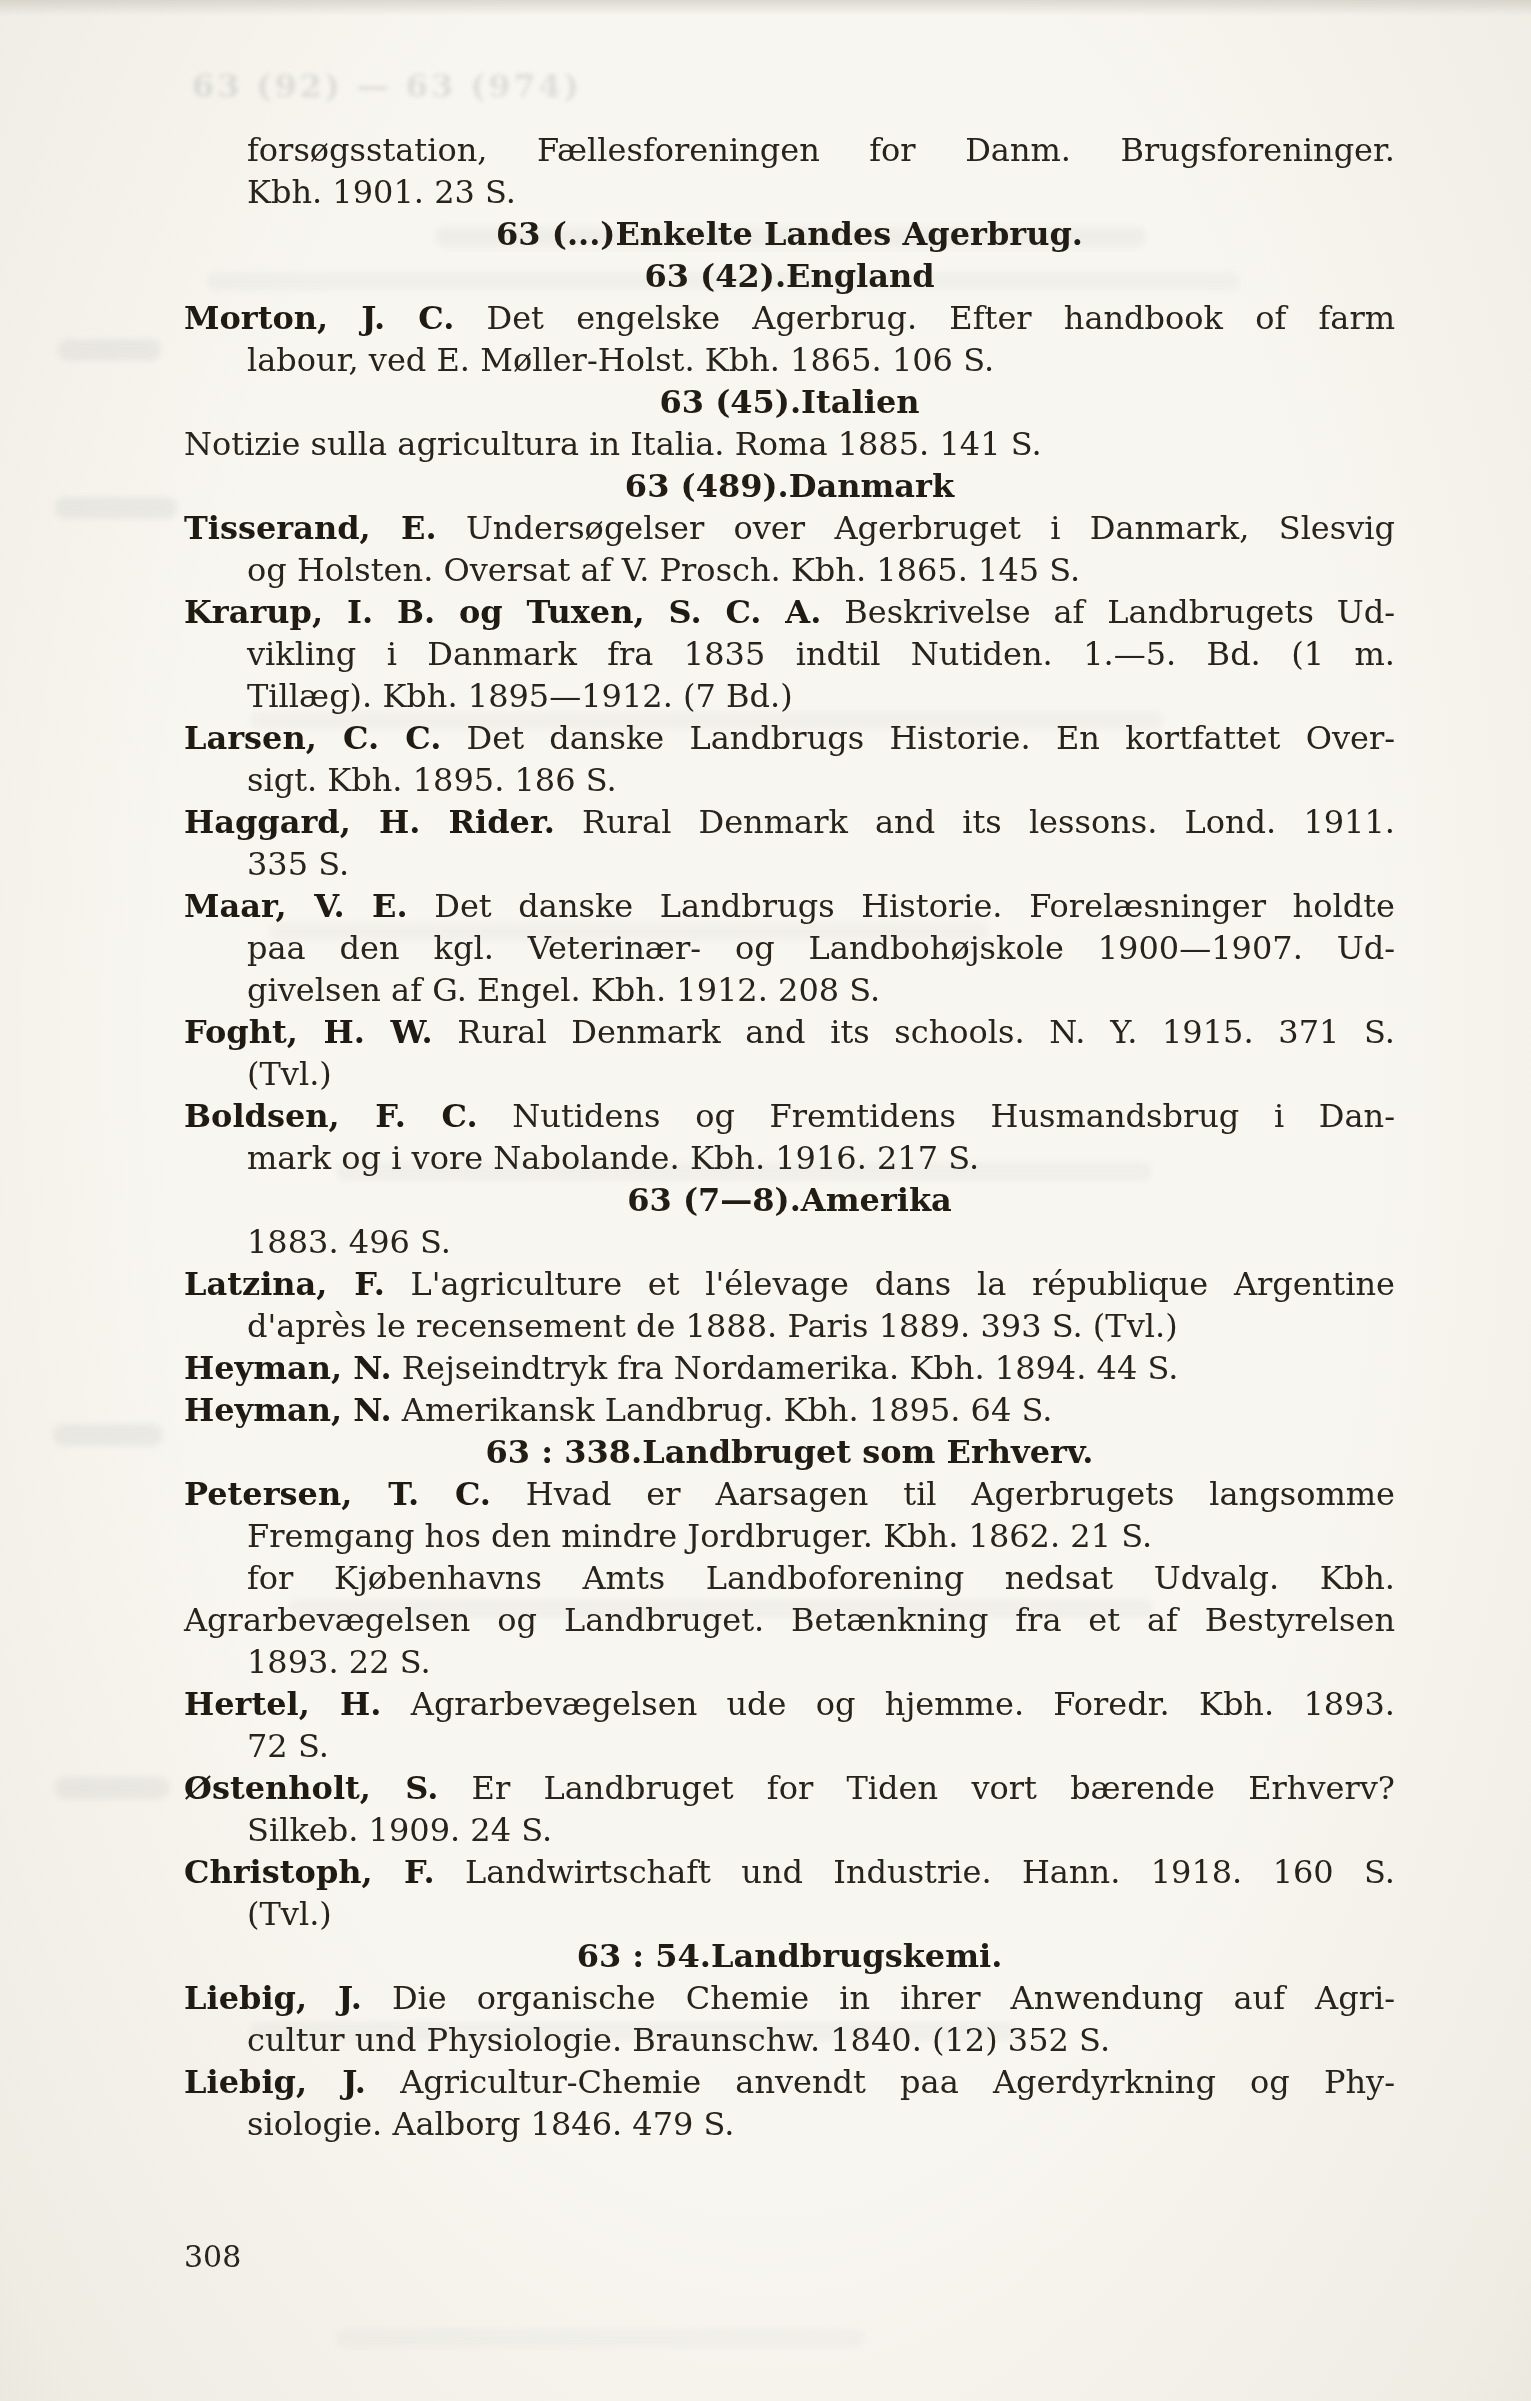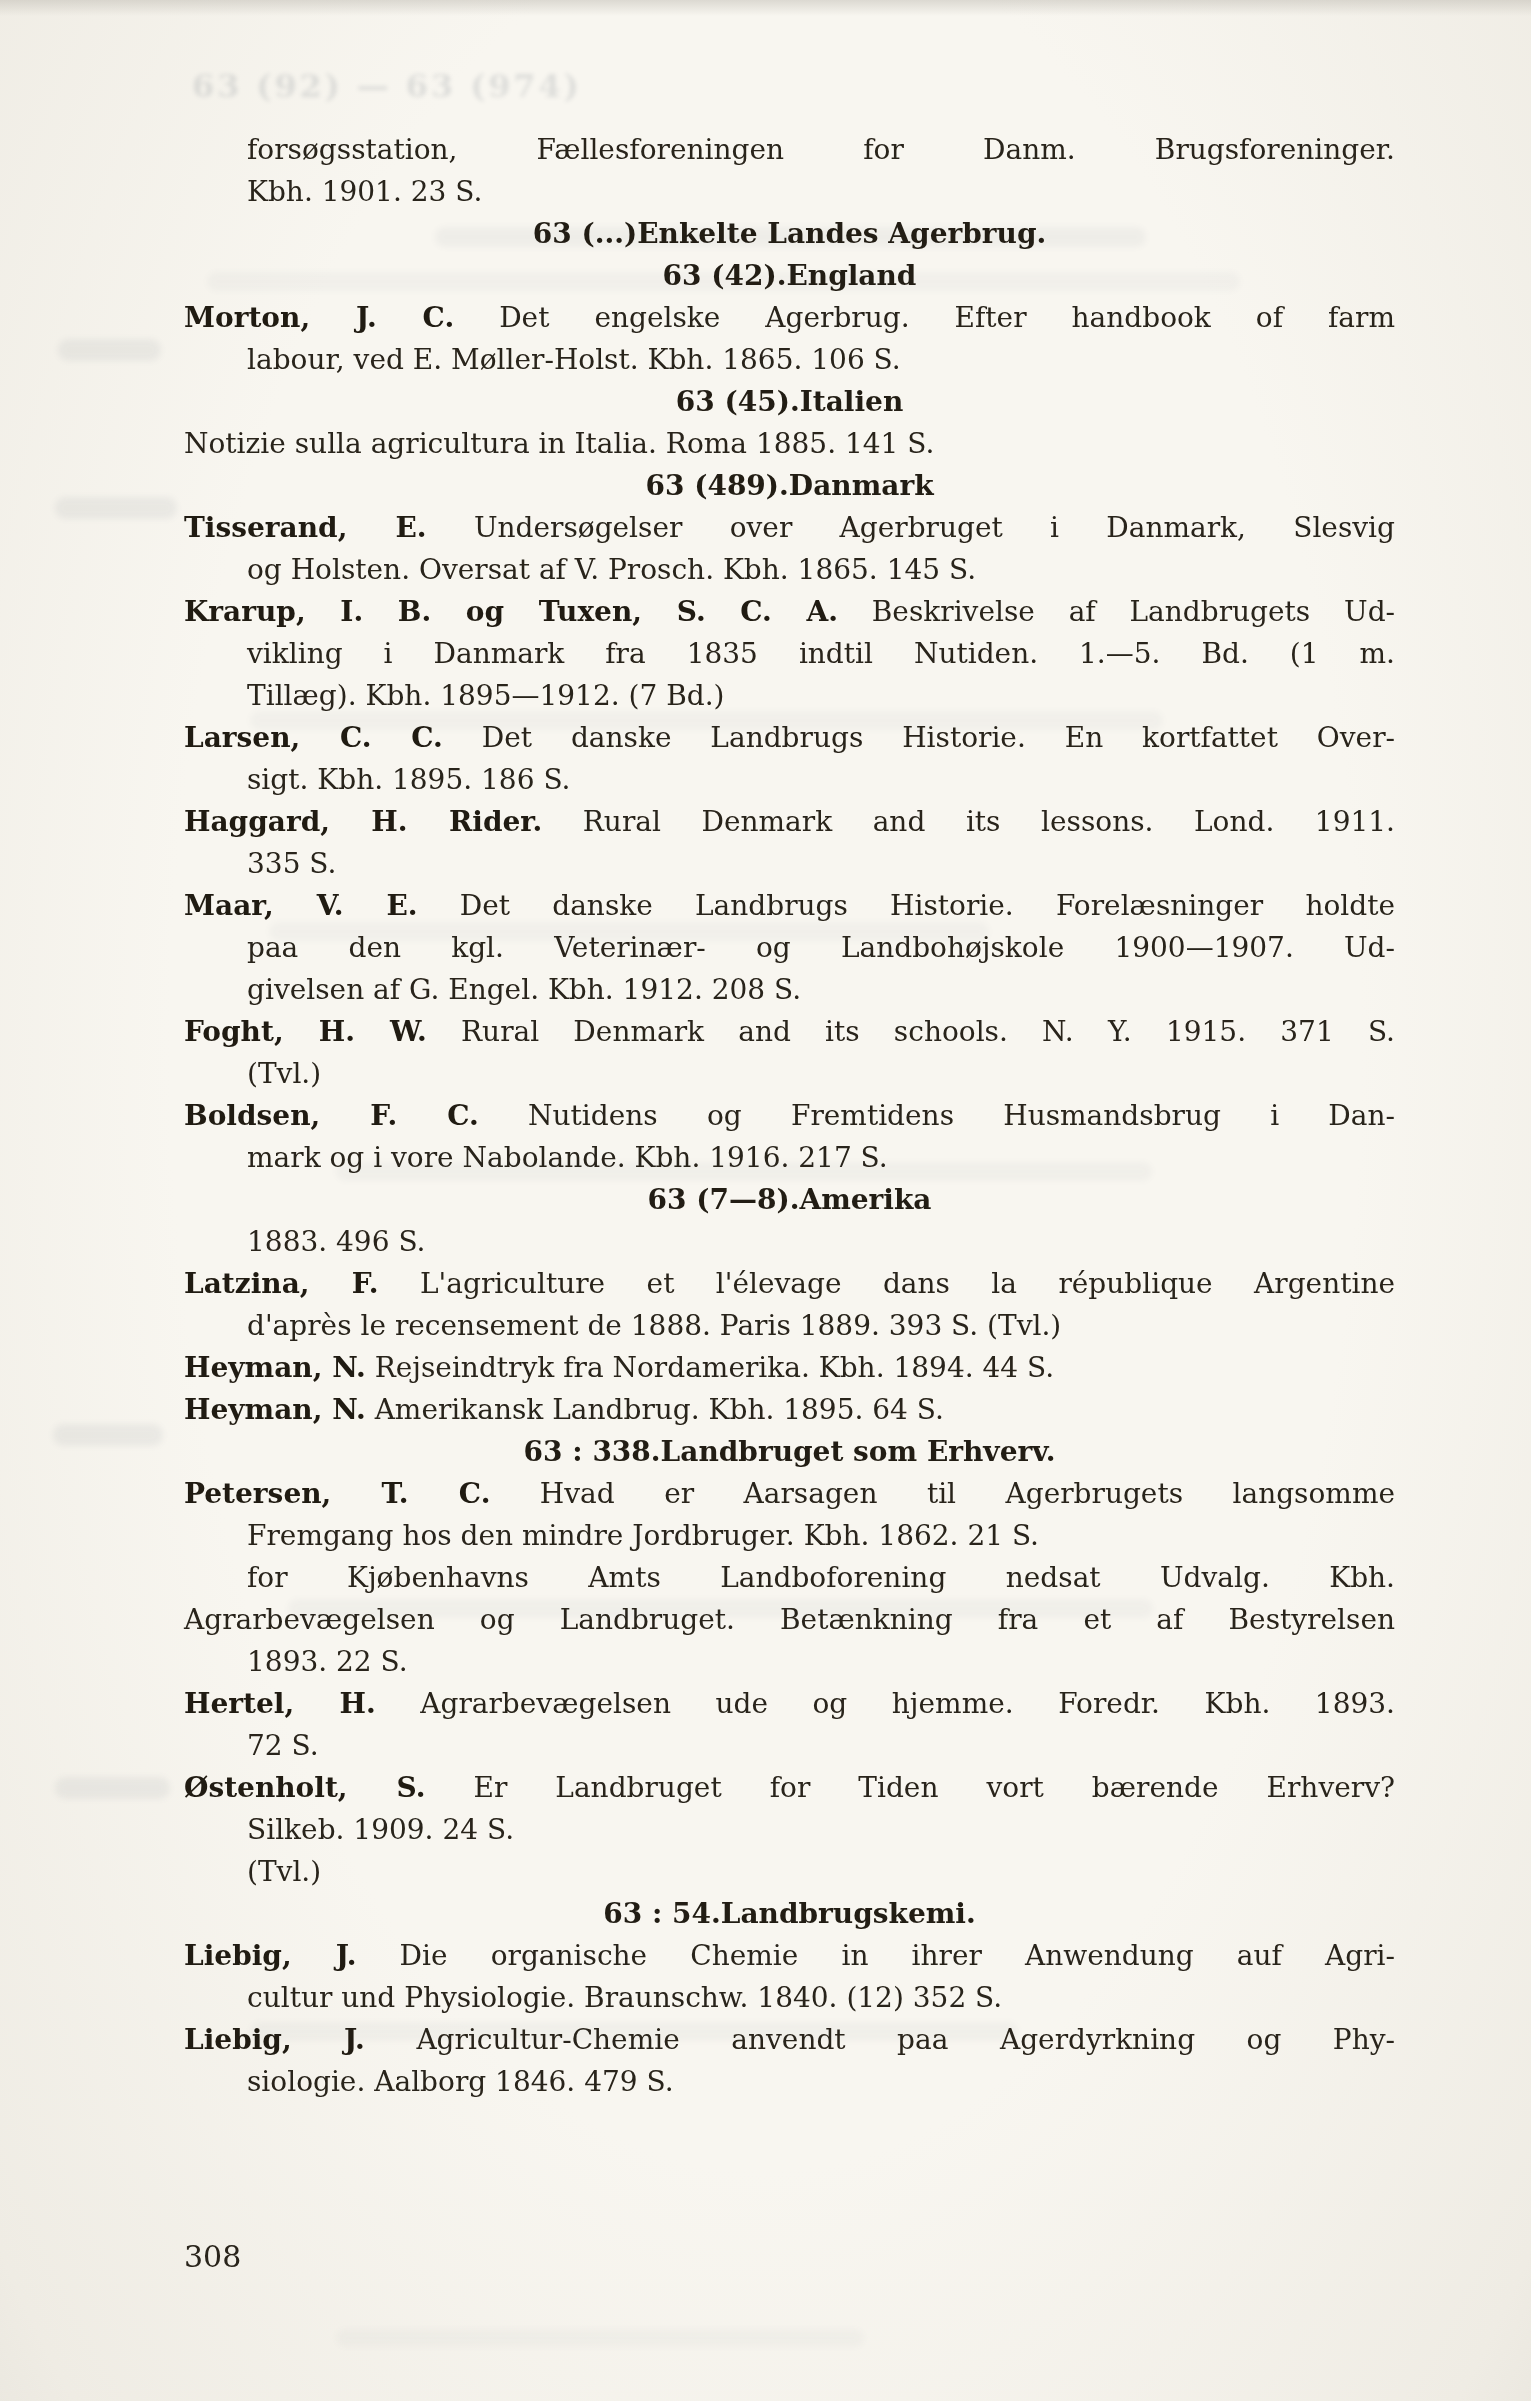--- a/index.html
+++ b/index.html
@@ -50,7 +50,7 @@
     left: 184px;
     top: 129px;
     width: 1211px;
-    font-size: 28px;
+    font-size: 32px;
     line-height: 42px;
     color: #29241b;
   }

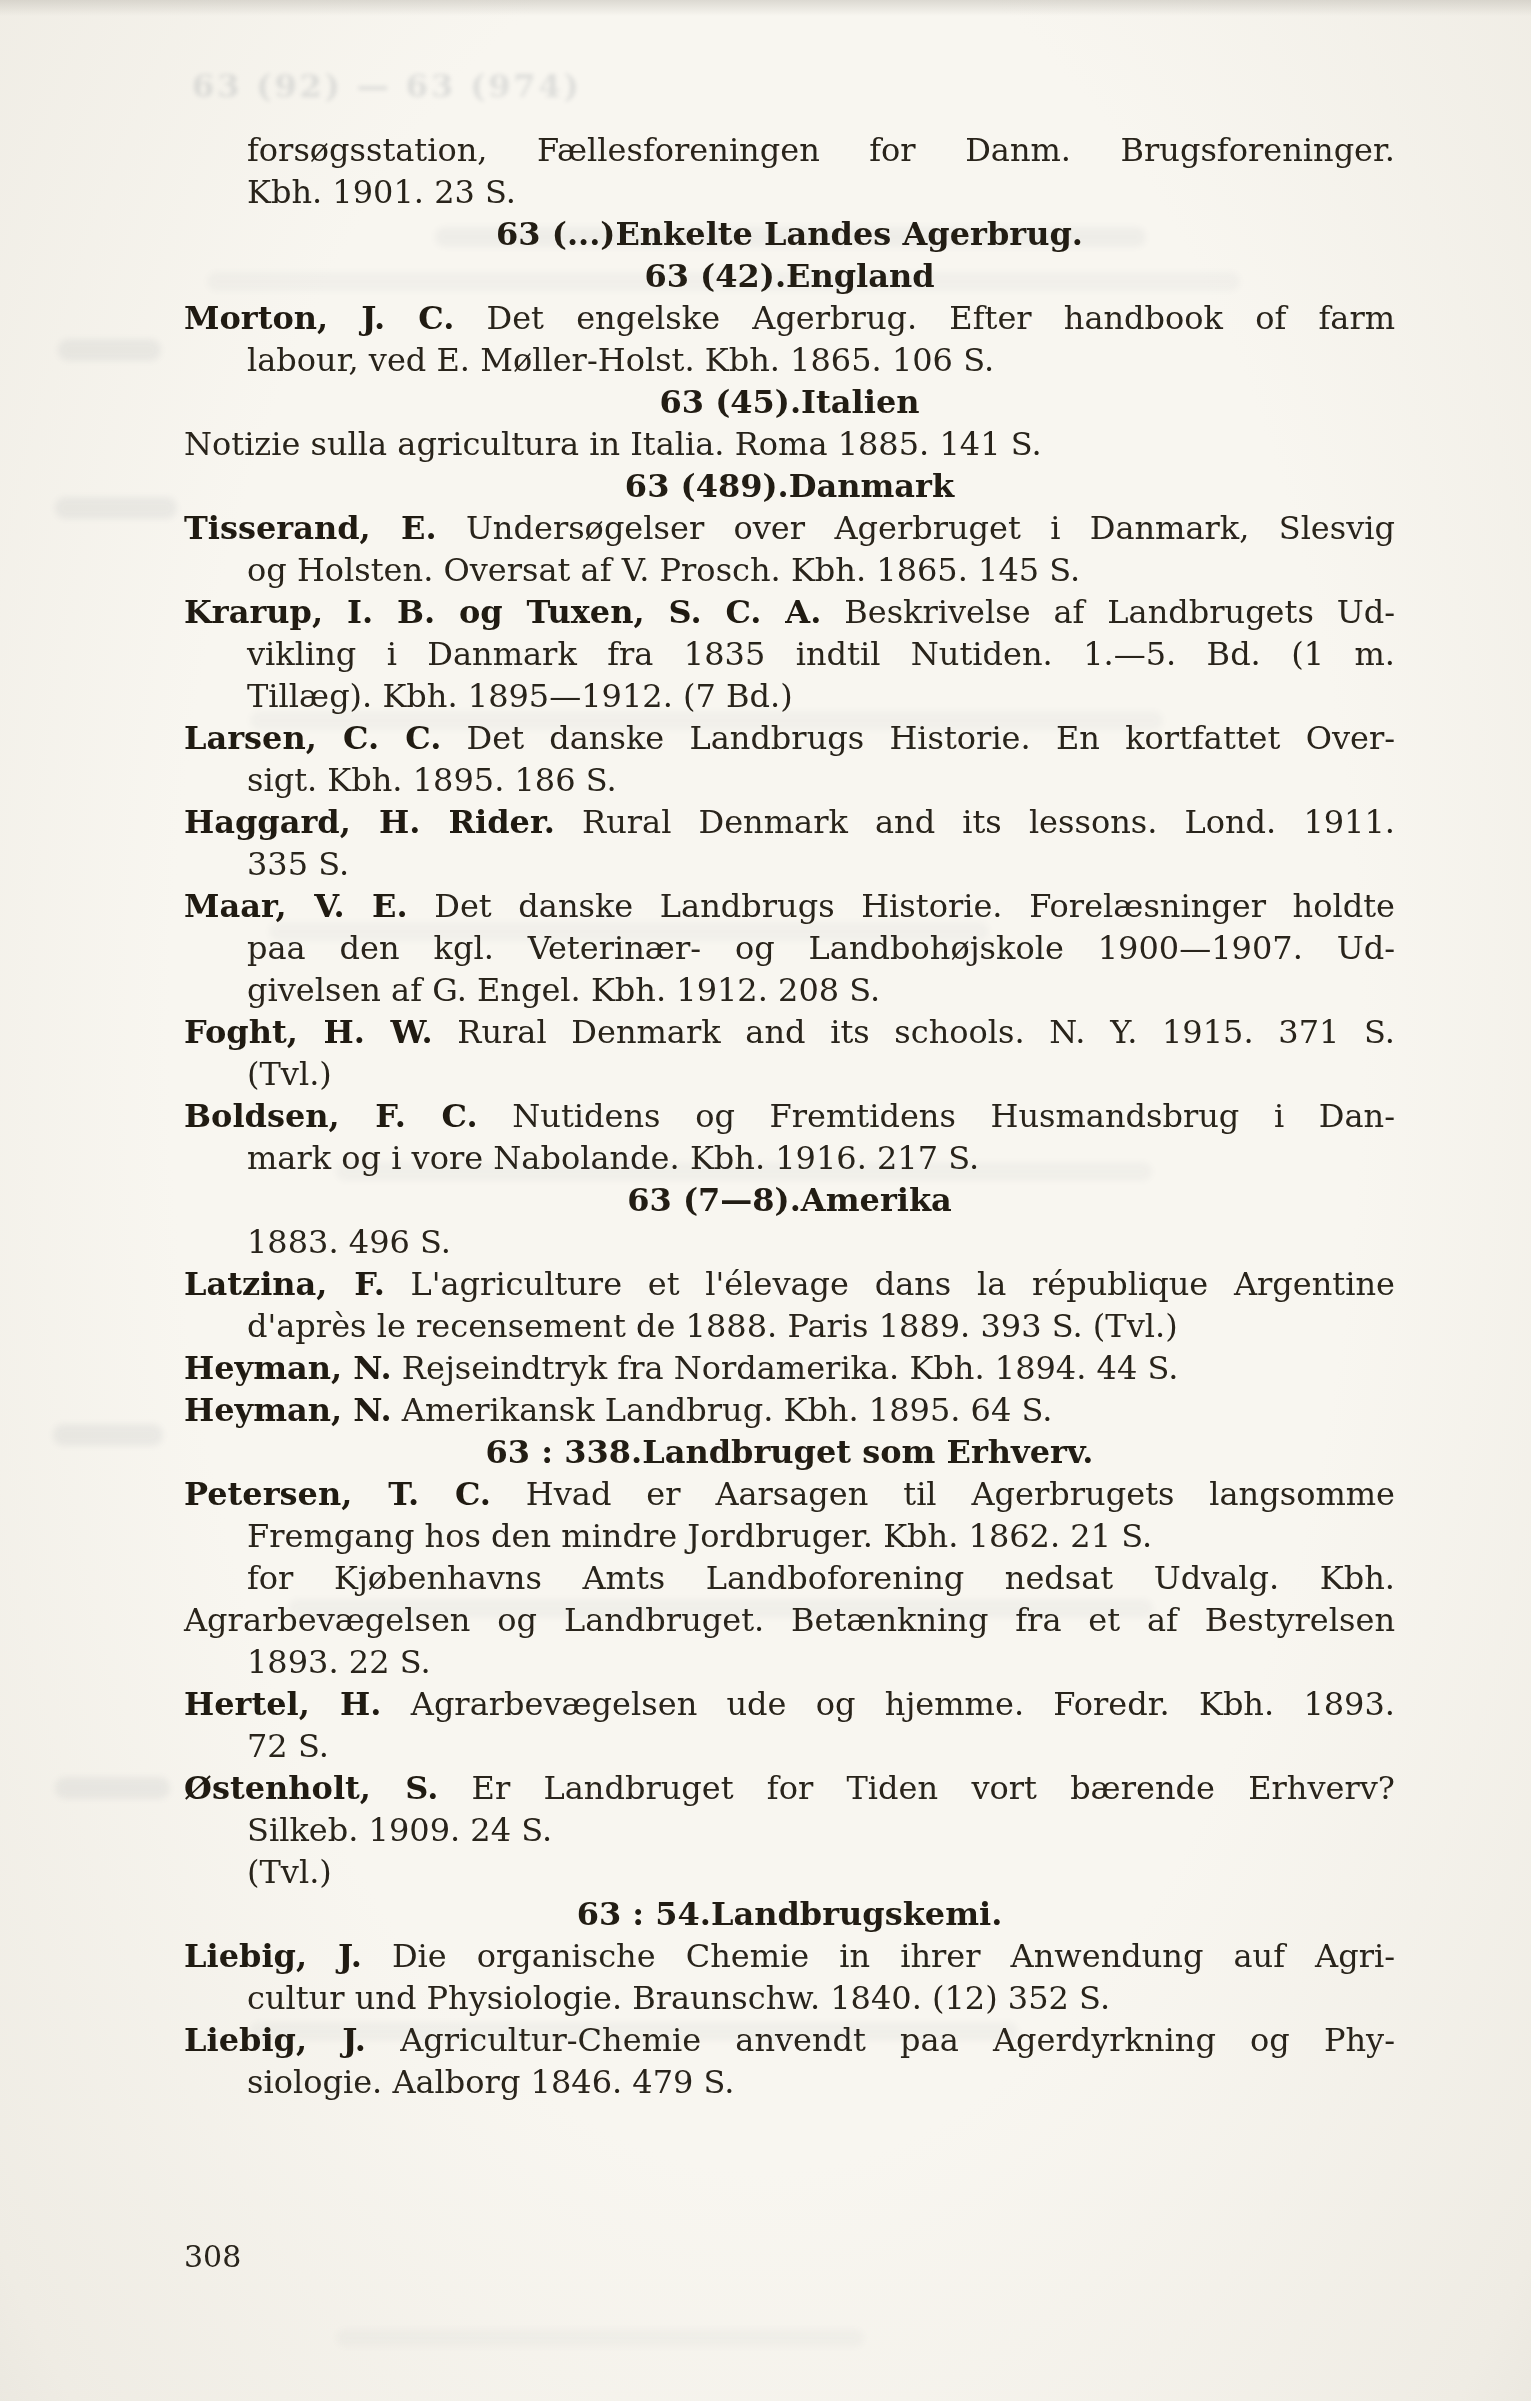--- a/index.html
+++ b/index.html
@@ -157,6 +157,7 @@
     <div class="line body indent"><span>72 S.</span></div>
     <div class="line body full"><b>Østenholt, S.</b> <span>Er Landbruget for Tiden vort bærende Erhverv?</span></div>
     <div class="line body indent"><span>Silkeb. 1909. 24 S.</span></div>
+    <div class="line body full"><b>Christoph, F.</b> <span>Landwirtschaft und Industrie. Hann. 1918. 160 S.</span></div>
     <div class="line body indent"><span>(Tvl.)</span></div>
     <div class="line heading">
       <span class="code">63 : 54.</span>

